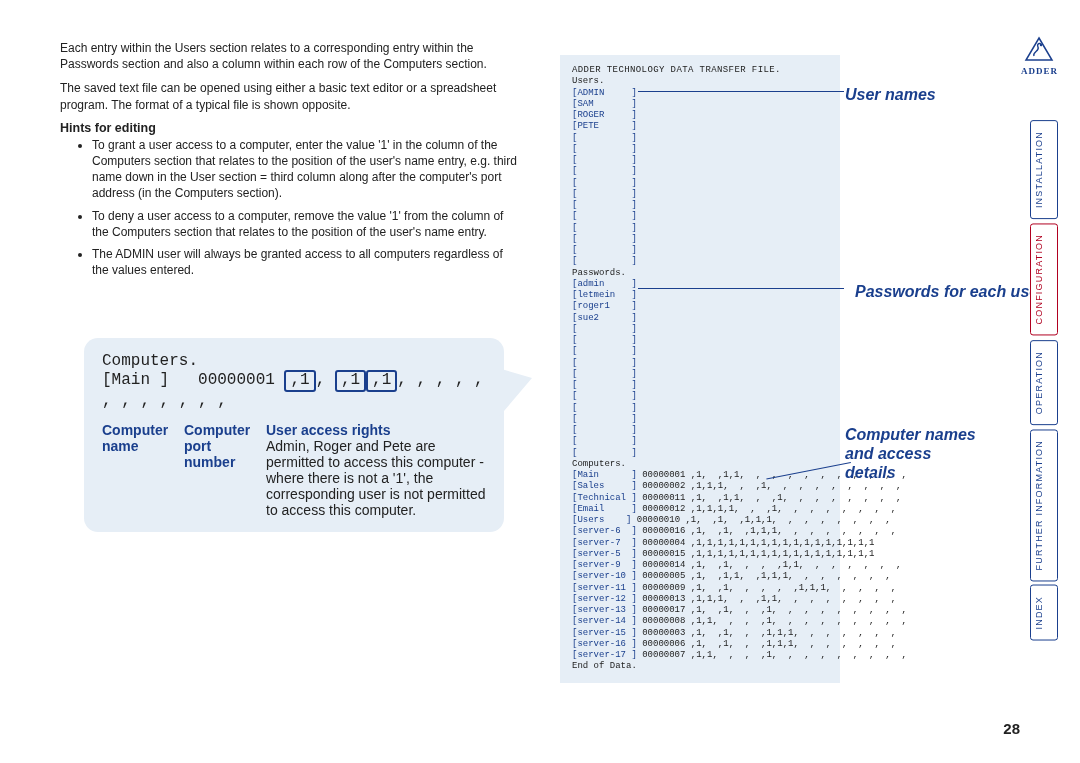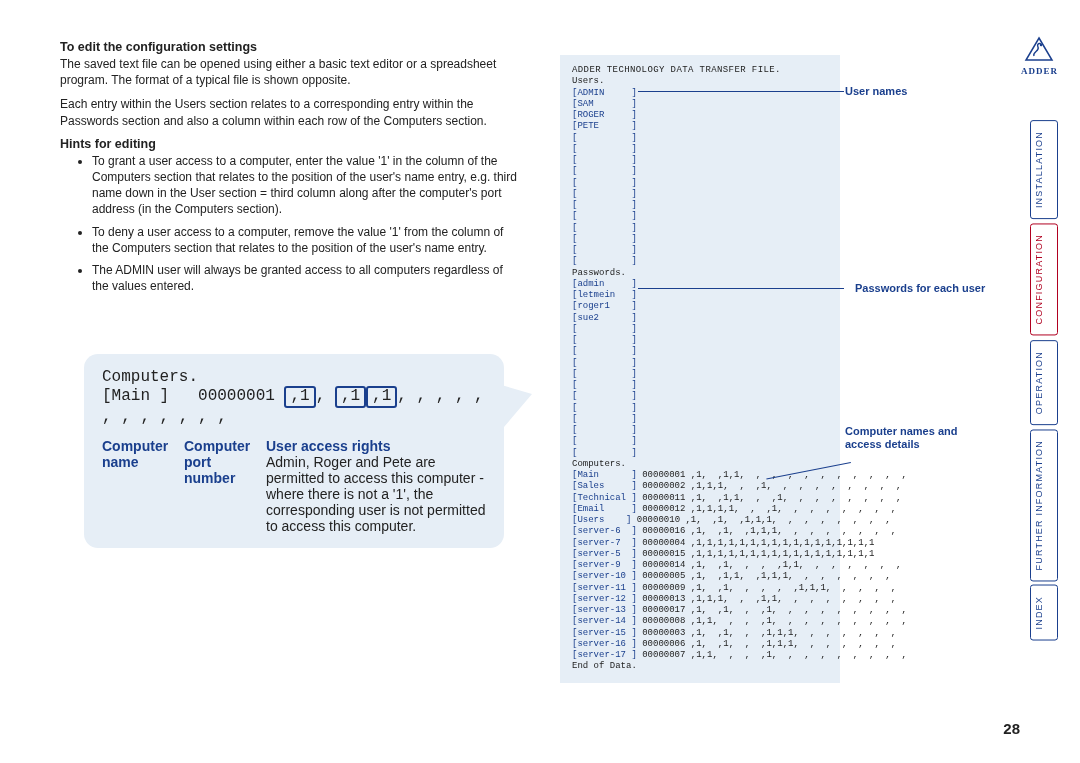--- a/index.html
+++ b/index.html
@@ -131,7 +131,6 @@
 <body>
 
 <div class="left-col">
-  <h4>To edit the configuration settings</h4>
   <p>The saved text file can be opened using either a basic text editor or a spreadsheet program. The format of a typical file is shown opposite.</p>
   <p>Each entry within the Users section relates to a corresponding entry within the Passwords section and also a column within each row of the Computers section.</p>
   <h4>Hints for editing</h4>

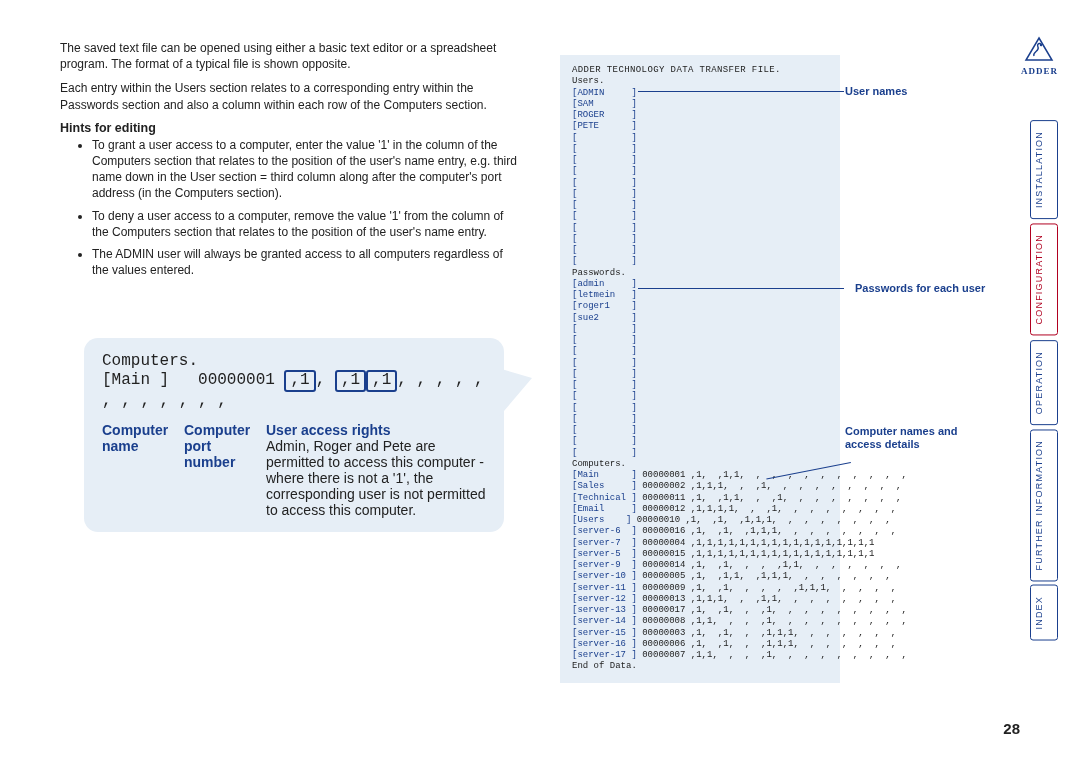--- a/index.html
+++ b/index.html
@@ -131,8 +131,8 @@
 <body>
 
 <div class="left-col">
+  <p>Each entry within the Users section relates to a corresponding entry within the Passwords section and also a column within each row of the Computers section.</p>
   <p>The saved text file can be opened using either a basic text editor or a spreadsheet program. The format of a typical file is shown opposite.</p>
-  <p>Each entry within the Users section relates to a corresponding entry within the Passwords section and also a column within each row of the Computers section.</p>
   <h4>Hints for editing</h4>
   <ul>
     <li>To grant a user access to a computer, enter the value '1' in the column of the Computers section that relates to the position of the user's name entry, e.g. third name down in the User section = third column along after the computer's port address (in the Computers section).</li>

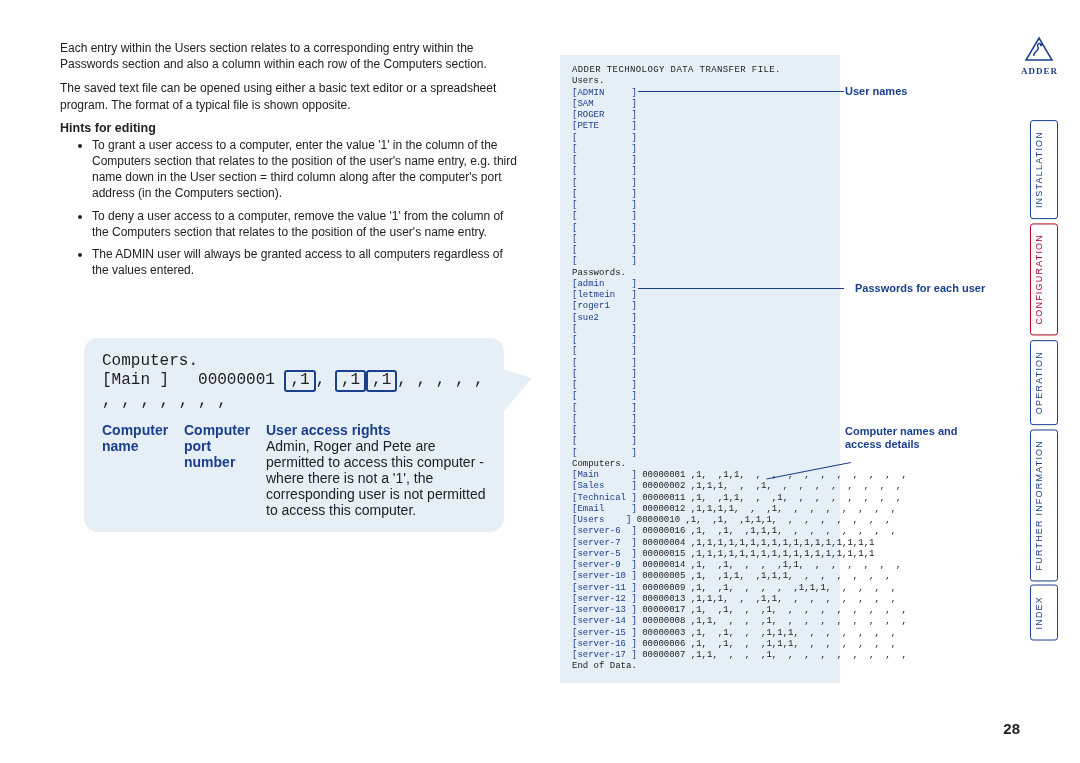--- a/index.html
+++ b/index.html
@@ -69,8 +69,9 @@
     position: absolute;
     color: #1a3f8d;
     font-weight: bold;
-    font-size: 11px;
+    font-size: 16px;
     line-height: 1.2;
+    font-style: italic;
   }
   .side-label.user-names { left: 845px; top: 85px; }
   .side-label.passwords  { left: 845px; top: 282px; padding-left: 10px; }

